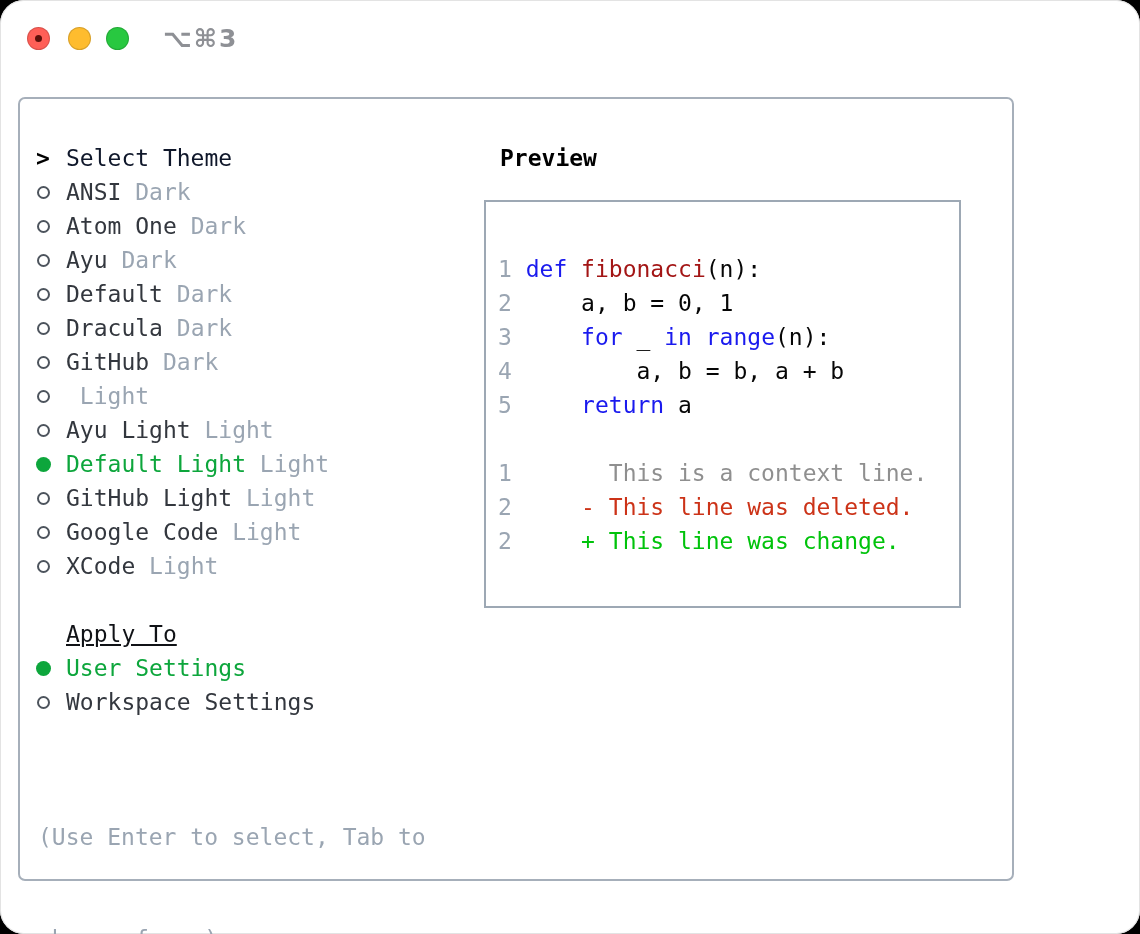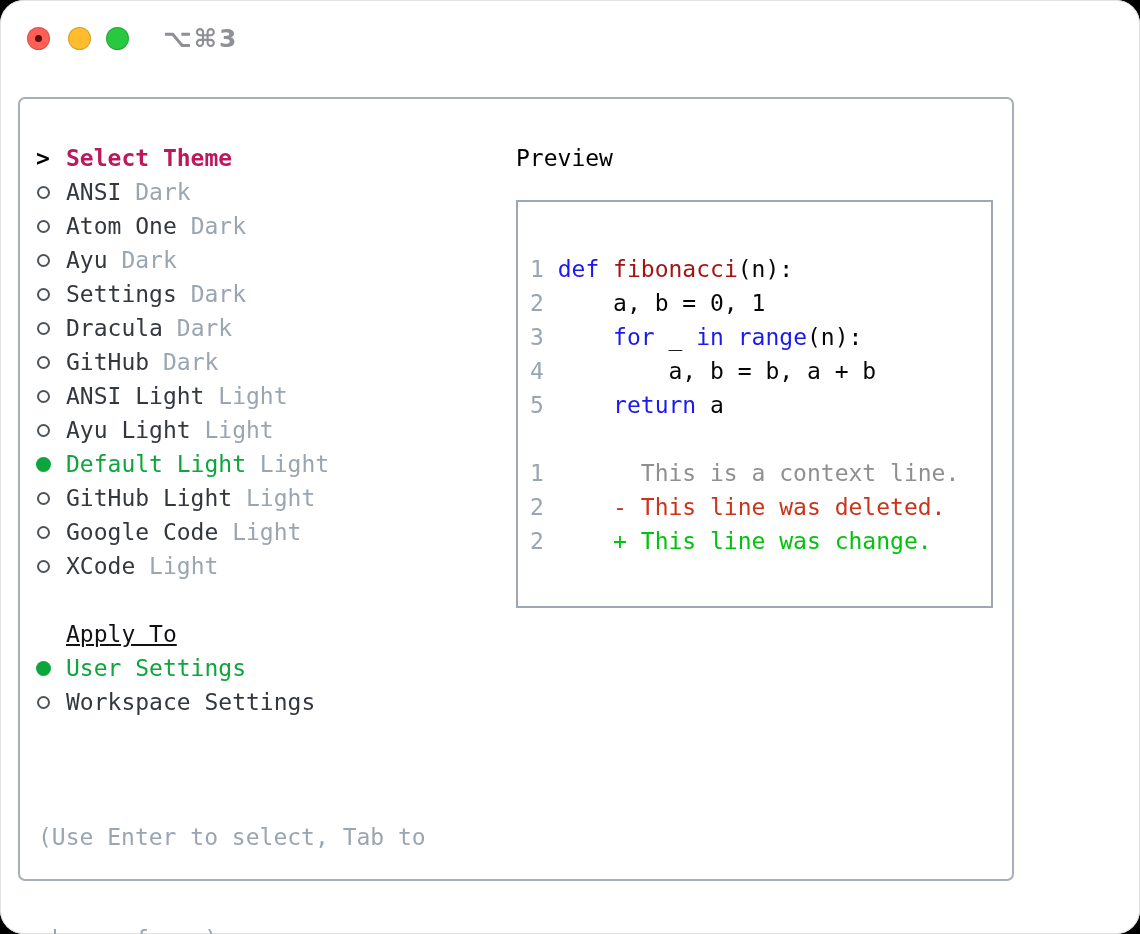--- a/index.html
+++ b/index.html
@@ -33,7 +33,7 @@
   .prompt{font-weight:bold;color:#000;}
   .radio{width:13px;height:13px;box-sizing:border-box;border:2px solid #4d545d;border-radius:50%;margin-left:1px;}
   .radio.on{width:15px;height:15px;border:none;background:var(--c-sel);margin-left:0;}
-  .hdr{font-weight:bold;color:#be185d;}
+  .hdr{font-weight:normal;color:#0f172a;}
   .subhdr{color:#101216;text-decoration:underline;}
   .t-name{color:var(--c-label);}
   .t-name.sel{color:var(--c-sel);}

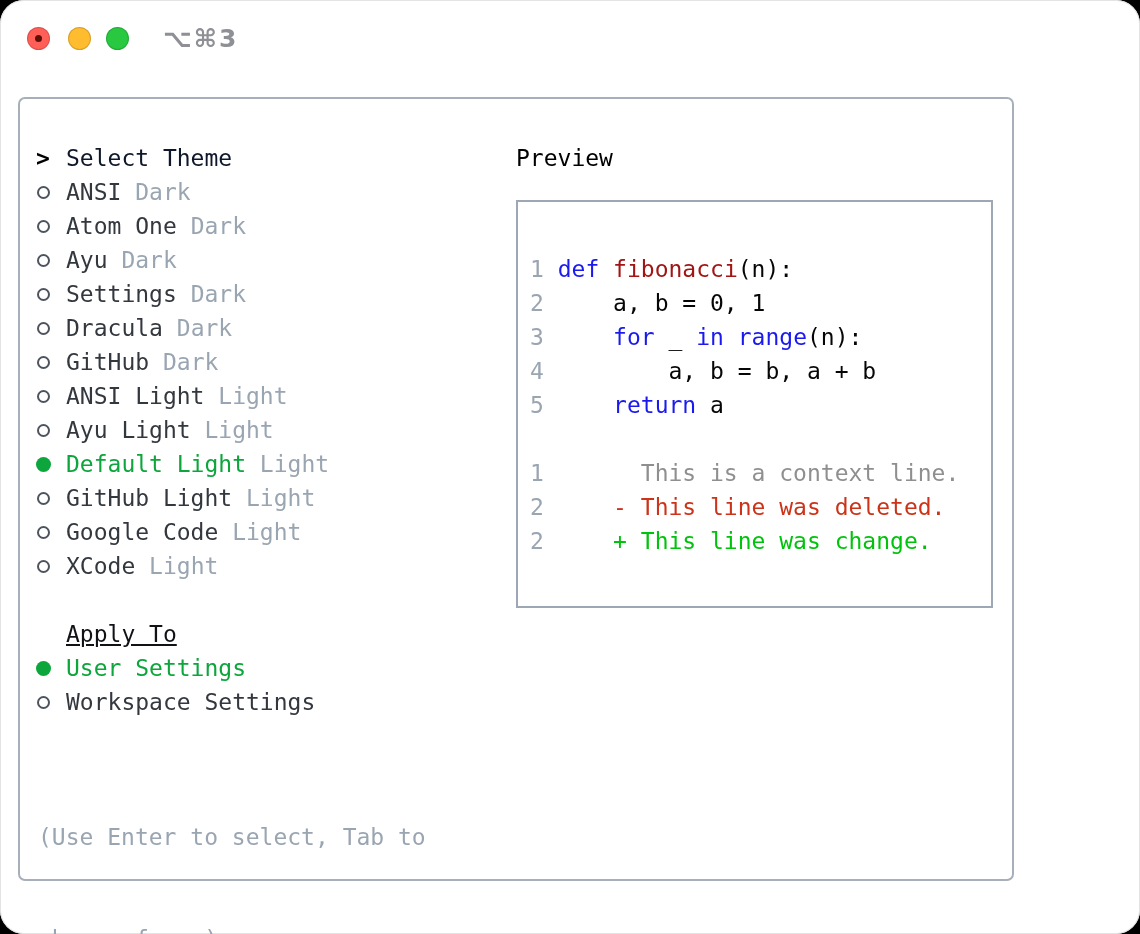--- a/index.html
+++ b/index.html
@@ -42,8 +42,8 @@
   
   .hint{position:absolute;left:38px;top:752px;font-size:23px;line-height:34px;color:var(--c-muted);white-space:pre;}
   
-  .preview-title{position:absolute;left:516px;top:141px;font-size:23px;line-height:34px;
-                 font-weight:normal;color:#000;}
+  .preview-title{position:absolute;left:500px;top:141px;font-size:23px;line-height:34px;
+                 font-weight:bold;color:#000;}
   .preview-box{position:absolute;left:516px;top:200px;width:477px;height:408px;box-sizing:border-box;
                border:2px solid #9da8b4;background:#fff;padding:50px 8px 0 12px;overflow:hidden;}
   .pline{height:34px;line-height:34px;font-size:23px;white-space:pre;color:#000;}

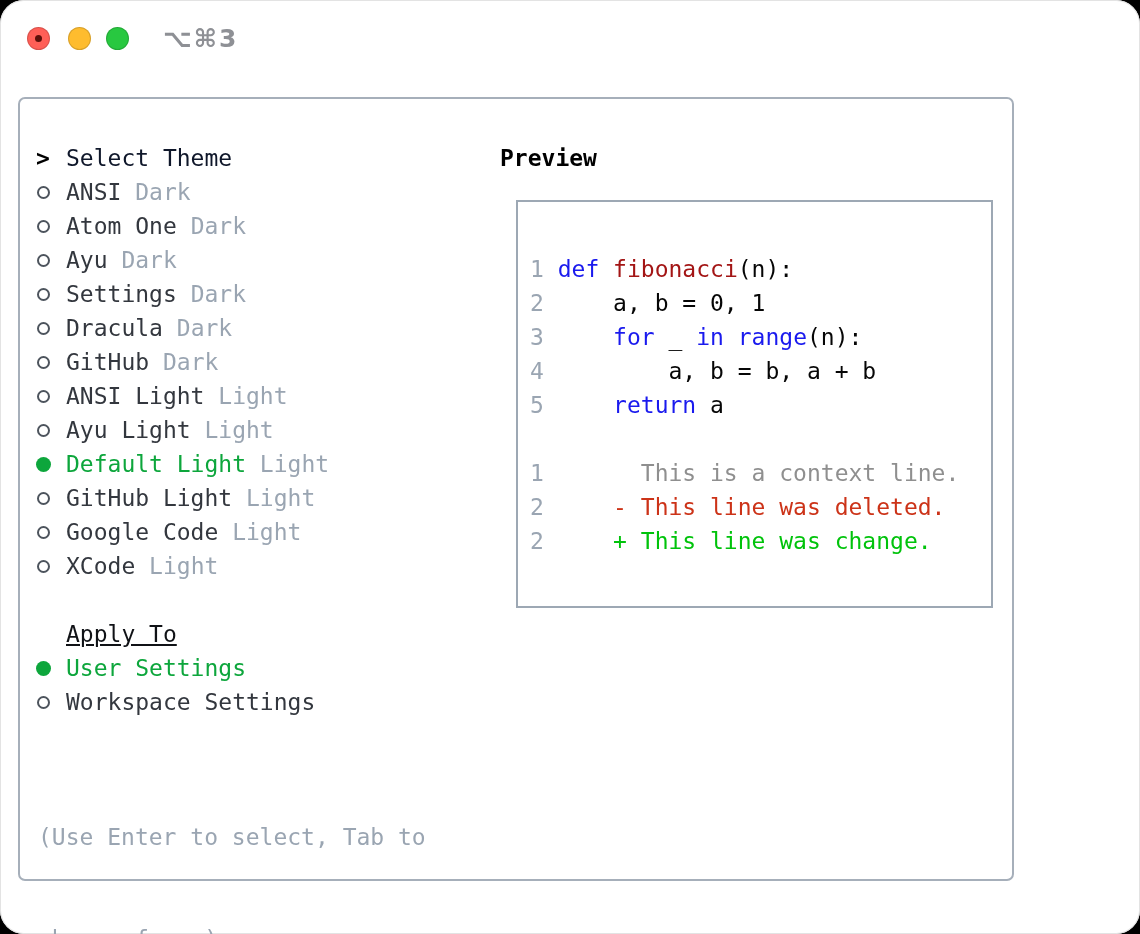--- a/index.html
+++ b/index.html
@@ -44,7 +44,7 @@
   
   .preview-title{position:absolute;left:500px;top:141px;font-size:23px;line-height:34px;
                  font-weight:bold;color:#000;}
-  .preview-box{position:absolute;left:516px;top:200px;width:477px;height:408px;box-sizing:border-box;
+  .preview-box{position:absolute;left:484px;top:200px;width:477px;height:408px;box-sizing:border-box;
                border:2px solid #9da8b4;background:#fff;padding:50px 8px 0 12px;overflow:hidden;}
   .pline{height:34px;line-height:34px;font-size:23px;white-space:pre;color:#000;}
   .ln{color:var(--c-muted);}

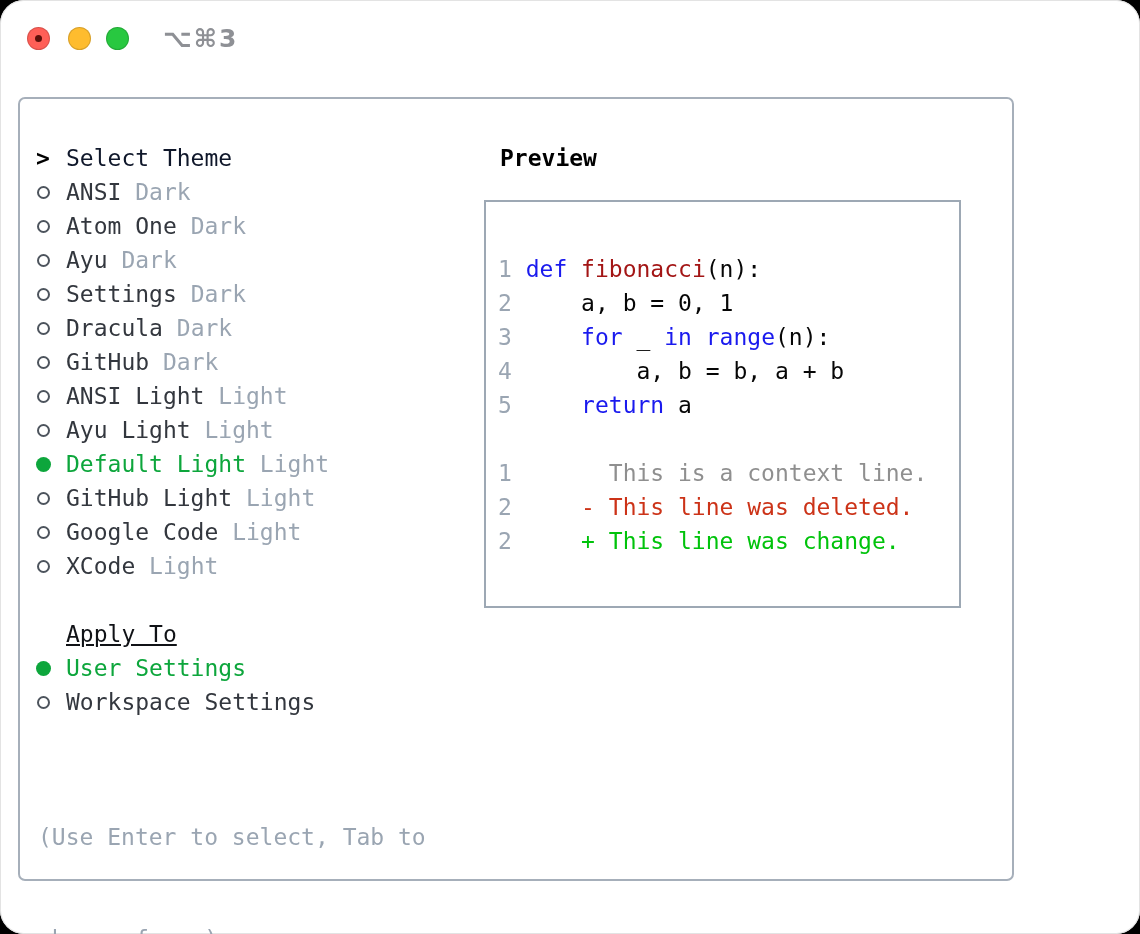--- a/index.html
+++ b/index.html
@@ -75,7 +75,7 @@
         <div class="row"><span class="marker"><span class="radio"></span></span><span class="t-name">ANSI</span><span class="t-tag"> Dark</span></div>
         <div class="row"><span class="marker"><span class="radio"></span></span><span class="t-name">Atom One</span><span class="t-tag"> Dark</span></div>
         <div class="row"><span class="marker"><span class="radio"></span></span><span class="t-name">Ayu</span><span class="t-tag"> Dark</span></div>
-        <div class="row"><span class="marker"><span class="radio"></span></span><span class="t-name">Settings</span><span class="t-tag"> Dark</span></div>
+        <div class="row"><span class="marker"><span class="radio"></span></span><span class="t-name">Default</span><span class="t-tag"> Dark</span></div>
         <div class="row"><span class="marker"><span class="radio"></span></span><span class="t-name">Dracula</span><span class="t-tag"> Dark</span></div>
         <div class="row"><span class="marker"><span class="radio"></span></span><span class="t-name">GitHub</span><span class="t-tag"> Dark</span></div>
         <div class="row"><span class="marker"><span class="radio"></span></span><span class="t-name">ANSI Light</span><span class="t-tag"> Light</span></div>

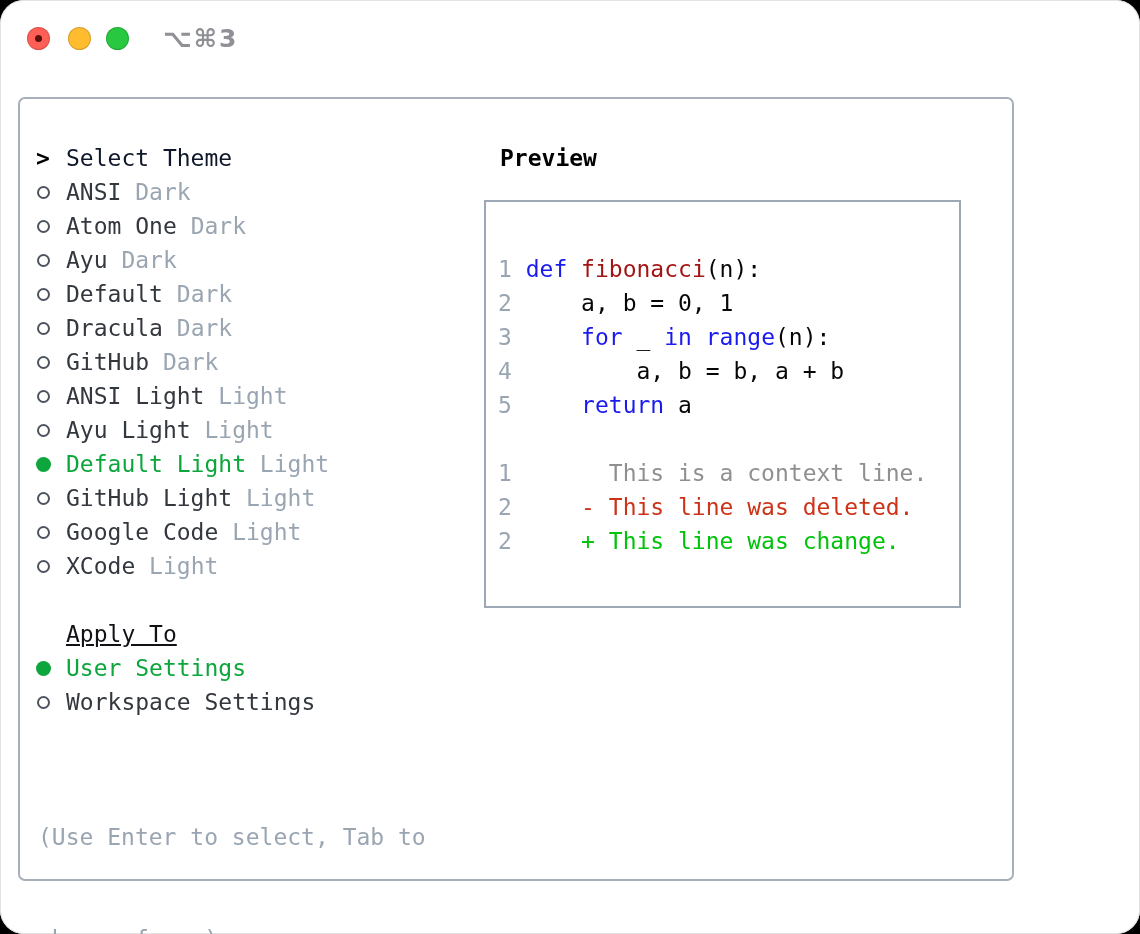--- a/index.html
+++ b/index.html
@@ -78,7 +78,7 @@
         <div class="row"><span class="marker"><span class="radio"></span></span><span class="t-name">Default</span><span class="t-tag"> Dark</span></div>
         <div class="row"><span class="marker"><span class="radio"></span></span><span class="t-name">Dracula</span><span class="t-tag"> Dark</span></div>
         <div class="row"><span class="marker"><span class="radio"></span></span><span class="t-name">GitHub</span><span class="t-tag"> Dark</span></div>
-        <div class="row"><span class="marker"><span class="radio"></span></span><span class="t-name">ANSI Light</span><span class="t-tag"> Light</span></div>
+        <div class="row"><span class="marker"><span class="radio"></span></span><span class="t-tag"> Light</span></div>
         <div class="row"><span class="marker"><span class="radio"></span></span><span class="t-name">Ayu Light</span><span class="t-tag"> Light</span></div>
         <div class="row"><span class="marker"><span class="radio on"></span></span><span class="t-name sel">Default Light</span><span class="t-tag"> Light</span></div>
         <div class="row"><span class="marker"><span class="radio"></span></span><span class="t-name">GitHub Light</span><span class="t-tag"> Light</span></div>

